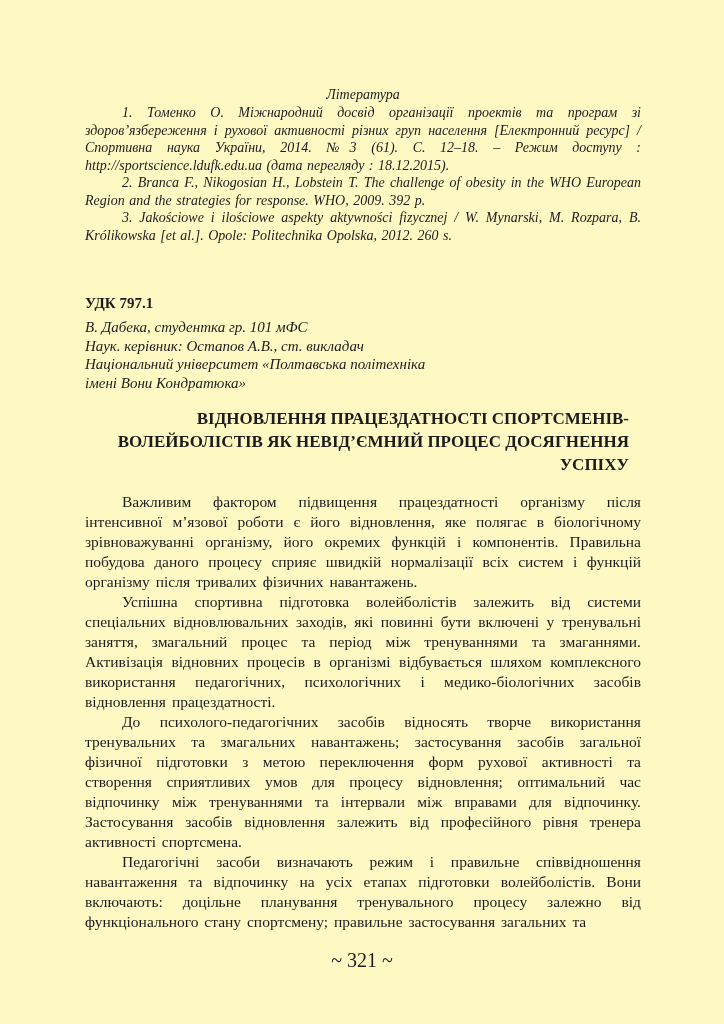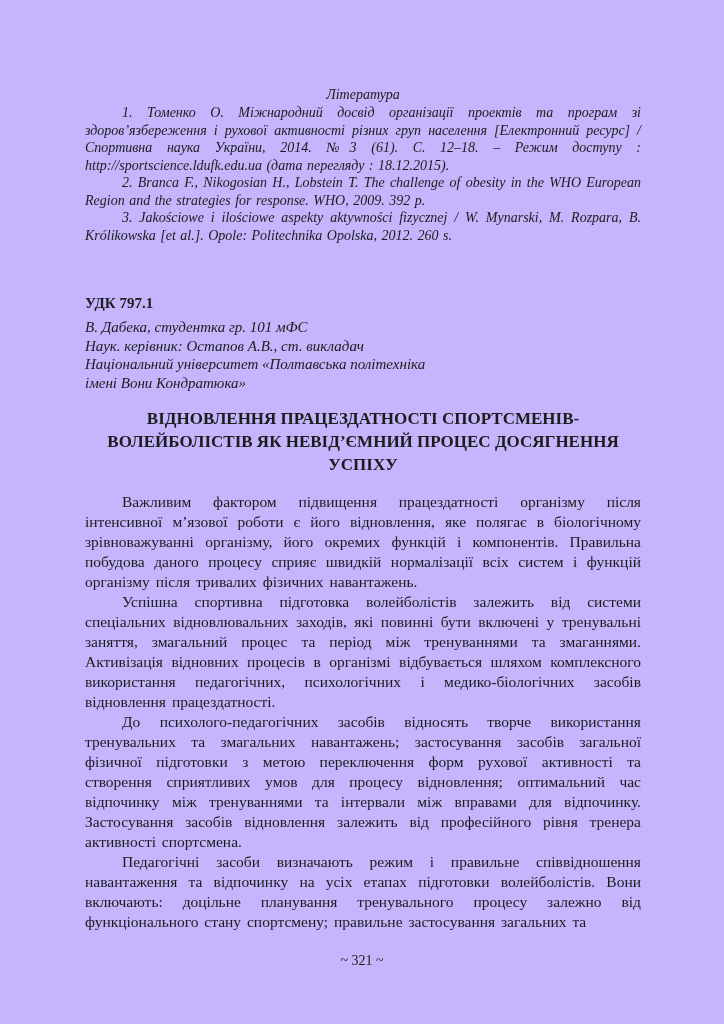--- a/index.html
+++ b/index.html
@@ -13,7 +13,7 @@
     width: 724px;
     height: 1024px;
     margin: 0 auto;
-    background: #c4b5fd;
+    background: #fef9c3;
     color: #1c1c1c;
     font-family: "Liberation Serif", "DejaVu Serif", serif;
     overflow: hidden;

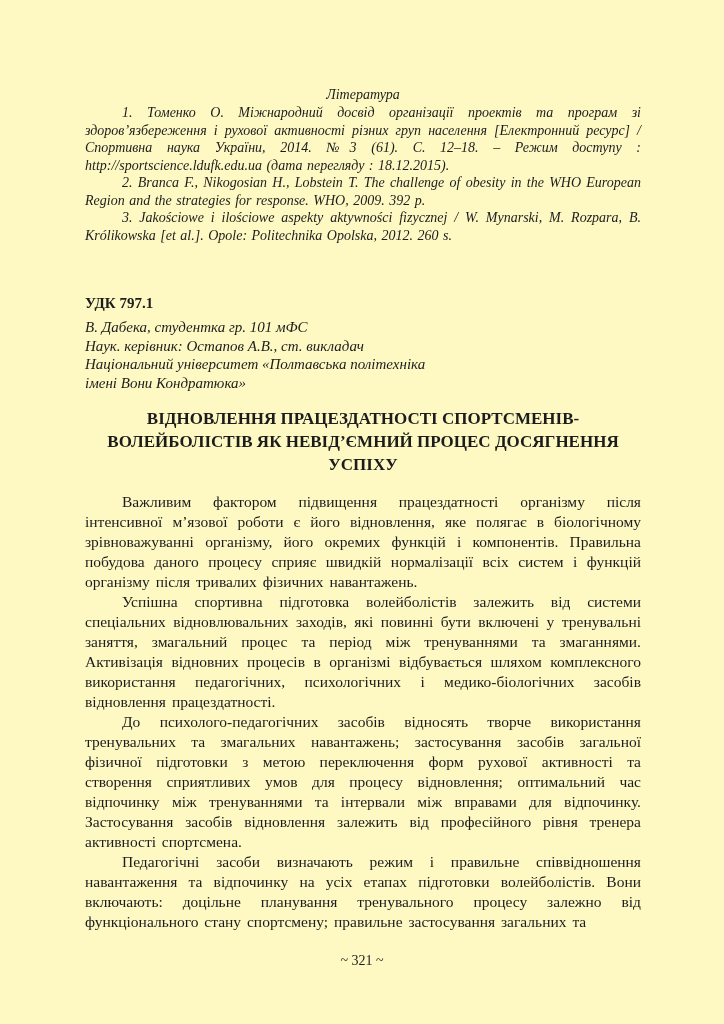--- a/index.html
+++ b/index.html
@@ -56,7 +56,7 @@
   .title {
     margin: 15px auto 0 auto;
     max-width: 532px;
-    text-align: center;
+    text-align: right;
     font-weight: bold;
     font-size: 17px;
     line-height: 23px;

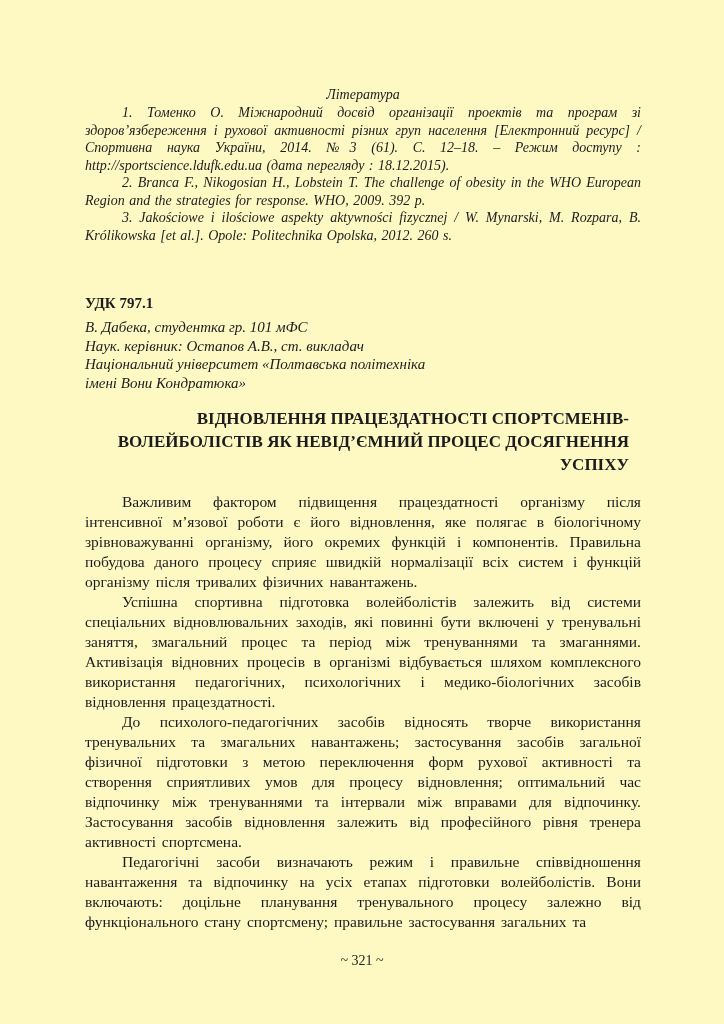--- a/index.html
+++ b/index.html
@@ -78,7 +78,7 @@
     right: 0;
     top: 951px;
     text-align: center;
-    font-size: 14px;
+    font-size: 20px;
     line-height: 19px;
   }
 </style>

